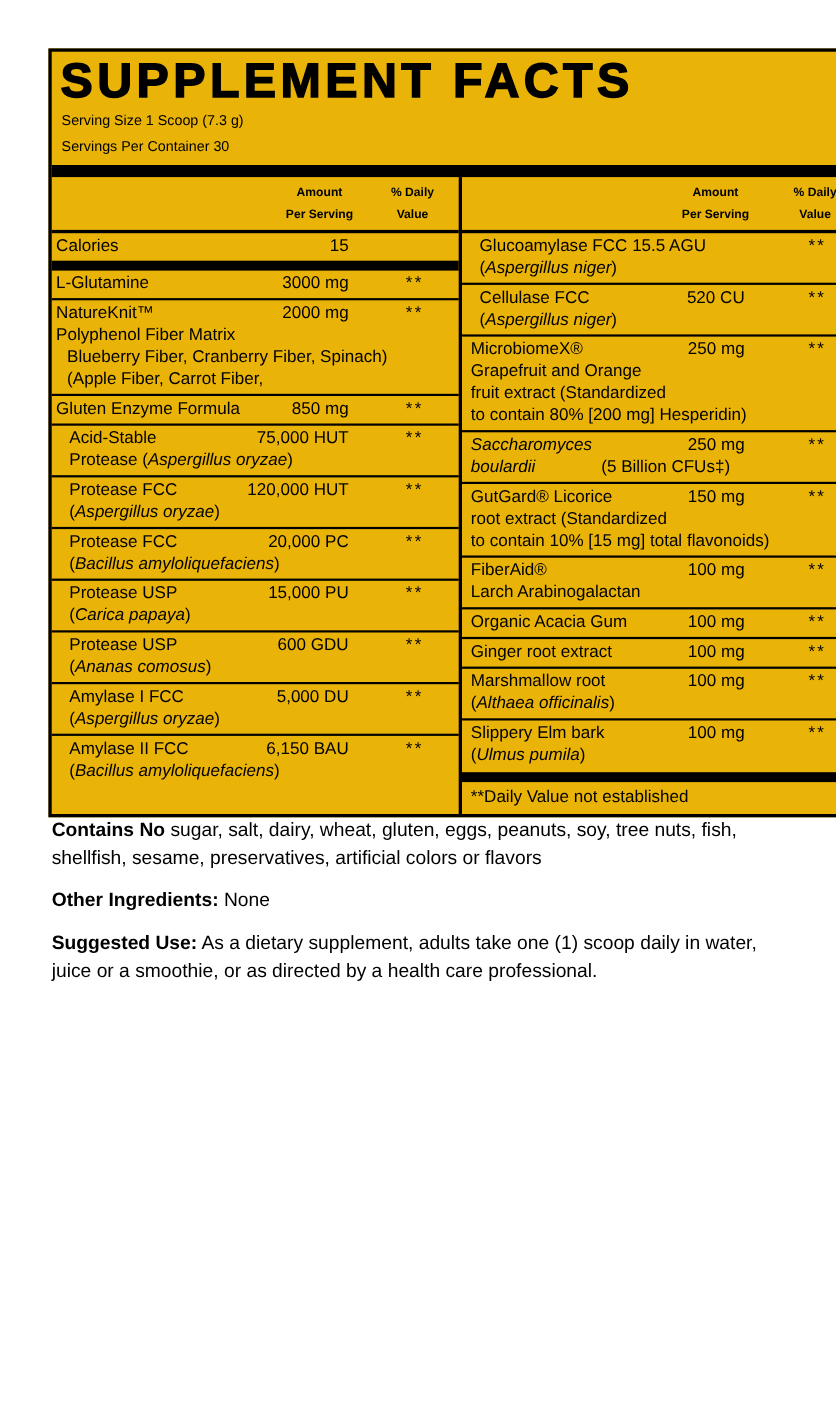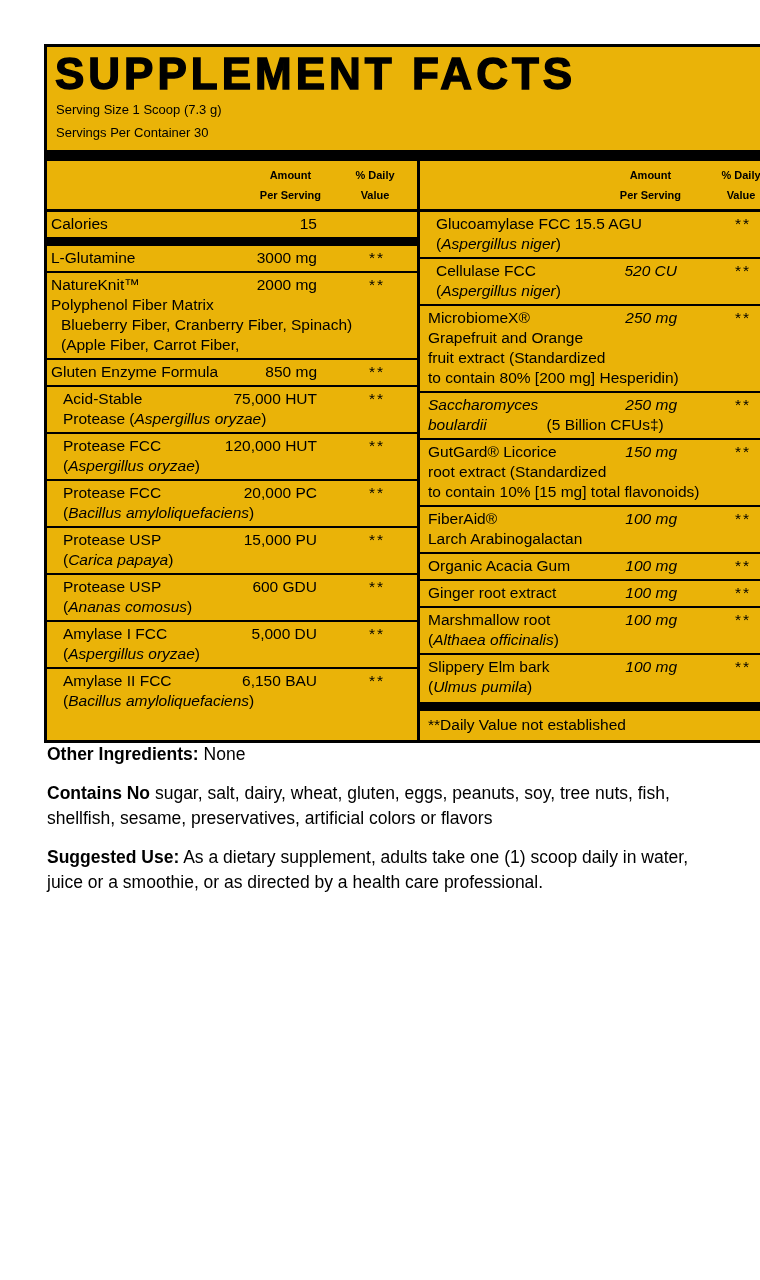--- a/index.html
+++ b/index.html
@@ -43,7 +43,7 @@
   .right-col .nm{padding-left:8px;}
   .row.ind .nm{padding-left:16px;}
   .amt{position:absolute;top:0;right:100px;white-space:nowrap;}
-  .right-col .amt{right:116px;font-style:italic;}
+  .right-col .amt{right:116px;}
   .dv{position:absolute;top:0;right:0;text-align:center;letter-spacing:2px;}
   .left-col  .dv{width:80px;}
   .right-col .dv{width:100px;}

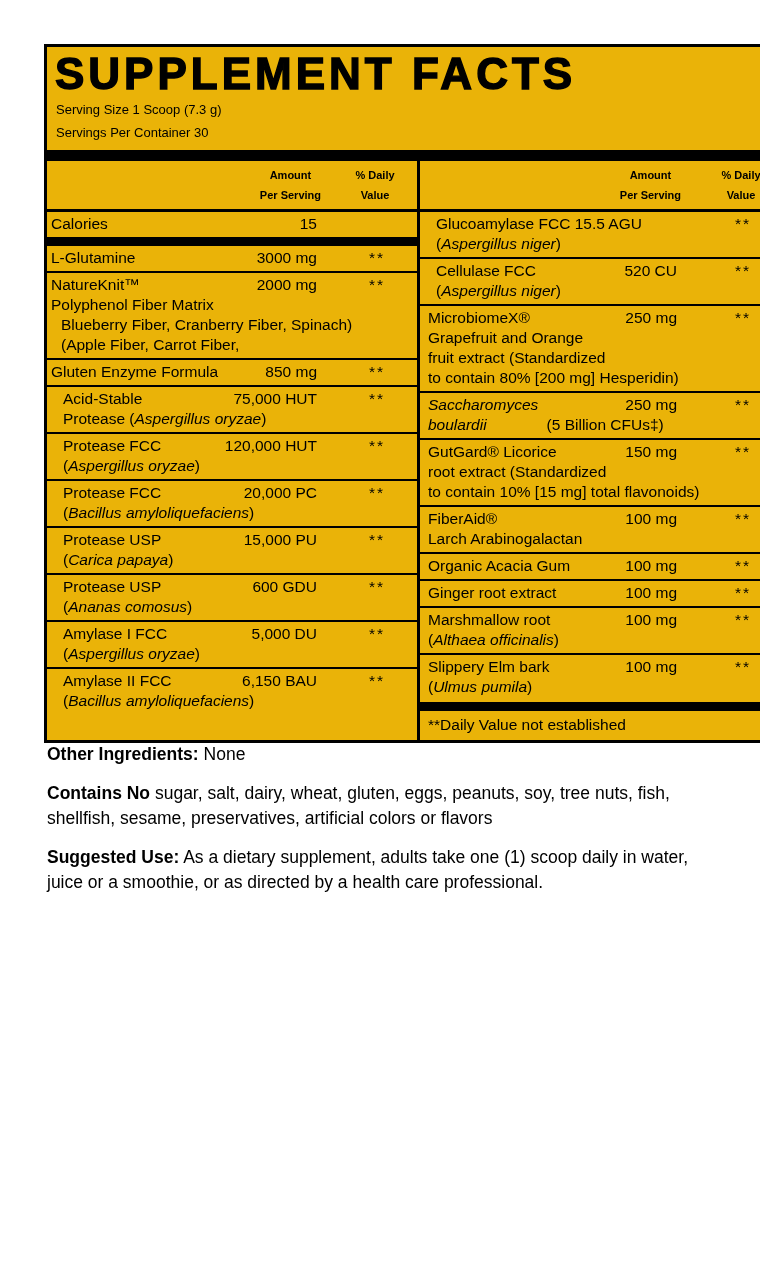--- a/index.html
+++ b/index.html
@@ -295,8 +295,8 @@
   </div>
 
   <div class="footer" style="top:742px;">
+    <p><b>Contains No</b><span> sugar, salt, dairy, wheat, gluten, eggs, peanuts, soy, tree nuts, fish, shellfish, sesame, preservatives, artificial colors or flavors</span></p>
     <p><b>Other Ingredients:</b><span> None</span></p>
-    <p><b>Contains No</b><span> sugar, salt, dairy, wheat, gluten, eggs, peanuts, soy, tree nuts, fish, shellfish, sesame, preservatives, artificial colors or flavors</span></p>
     <p><b>Suggested Use:</b><span> As a dietary supplement, adults take one (1) scoop daily in water, juice or a smoothie, or as directed by a health care professional.</span></p>
   </div>
 

